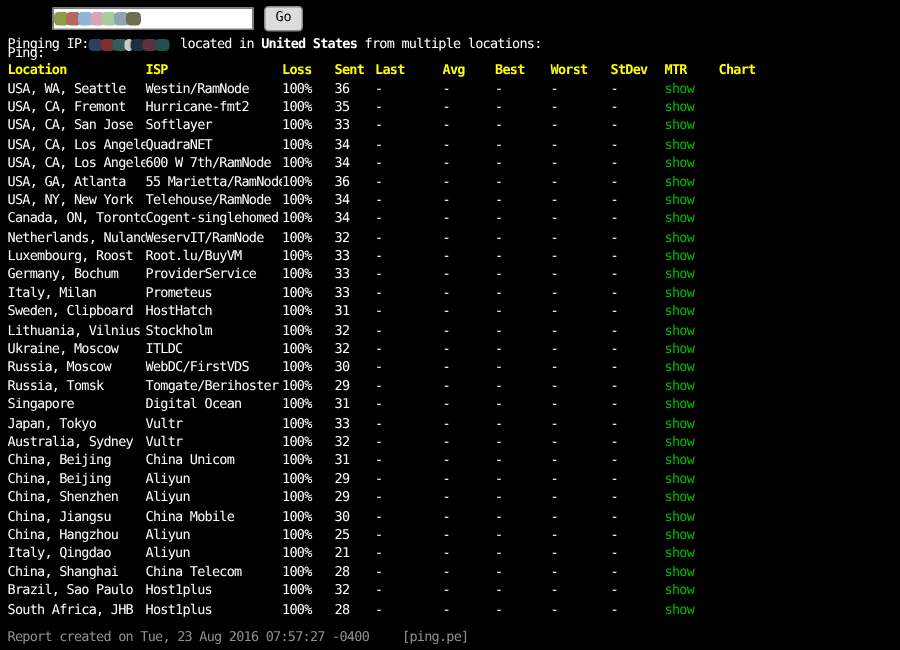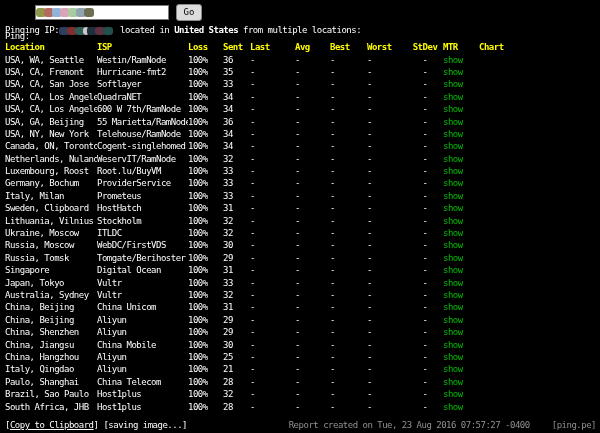--- a/index.html
+++ b/index.html
@@ -49,7 +49,7 @@
   .c-avg{width:35px;}
   .c-best{width:37px;}
   .c-worst{width:40px;}
-  .c-stdev{width:36px;text-align:center;}
+  .c-stdev{width:36px;}
   .c-mtr{width:36px;}
   .c-chart{flex:1 1 auto;}
   .show-link{color:#00bb00;cursor:pointer;}

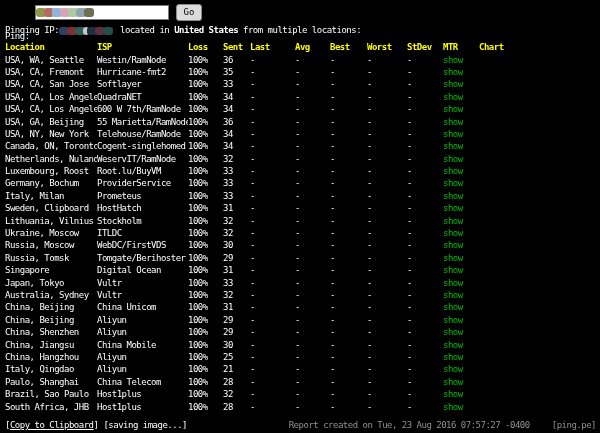--- a/index.html
+++ b/index.html
@@ -168,7 +168,7 @@
   </div>
 
   <div class="row">
-    <span class="c-loc">USA, GA, Beijing</span>
+    <span class="c-loc">USA, GA, Atlanta</span>
     <span class="c-isp">55 Marietta/RamNode</span>
     <span class="c-loss">100%</span>
     <span class="c-sent">36</span>

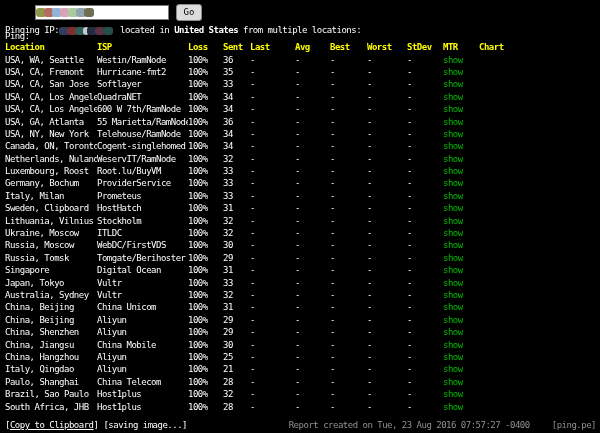--- a/index.html
+++ b/index.html
@@ -462,7 +462,7 @@
   </div>
 
   <div class="row">
-    <span class="c-loc">Paulo, Shanghai</span>
+    <span class="c-loc">China, Shanghai</span>
     <span class="c-isp">China Telecom</span>
     <span class="c-loss">100%</span>
     <span class="c-sent">28</span>

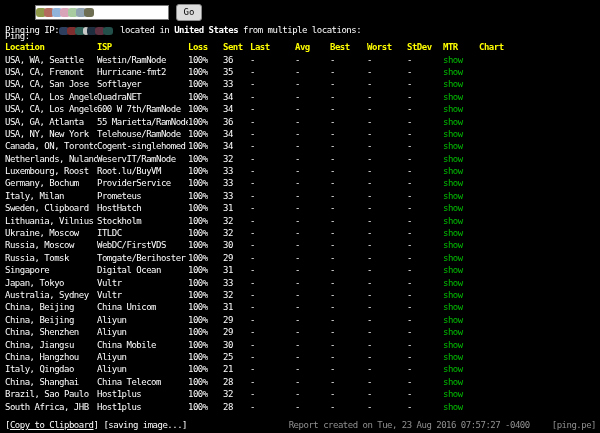--- a/index.html
+++ b/index.html
@@ -506,9 +506,6 @@
 </div>
 
 <div class="footer">
-  <span class="footer-left"><span>[</span><span class="copy-link">Copy to Clipboard</span><span>]</span>
-    <span>[saving image...]</span>
-  </span>
   <span class="footer-right">
     <span class="report">Report created on Tue, 23 Aug 2016 07:57:27 -0400</span><span>[ping.pe]</span>
   </span>

